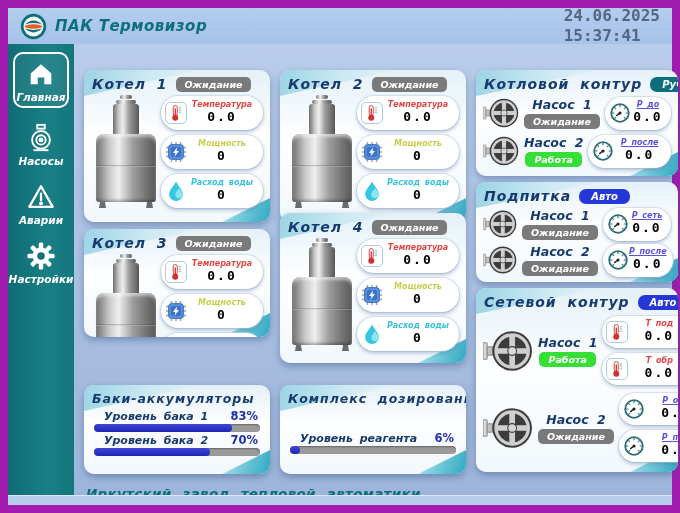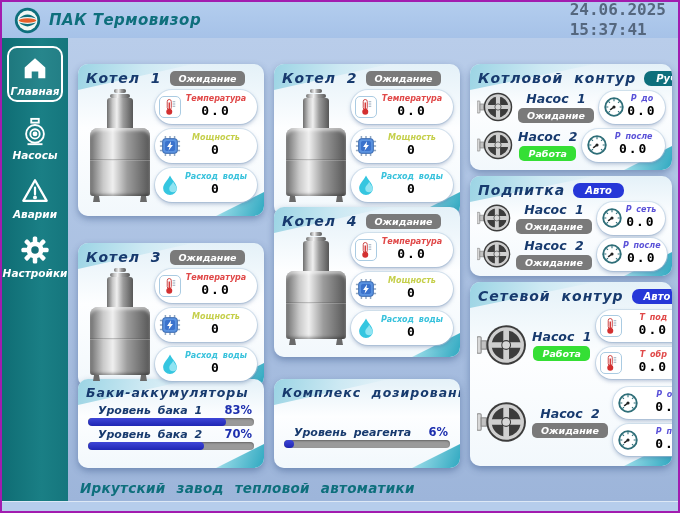--- a/index.html
+++ b/index.html
@@ -4,7 +4,7 @@
 <style>
   * { margin:0; padding:0; box-sizing:border-box; }
   html,body { width:680px; height:513px; overflow:hidden; font-family:"DejaVu Sans", sans-serif; }
-  .app { position:relative; width:680px; height:513px; background:#5eead4; border:2px solid #a21caf; }
+  .app { position:relative; width:680px; height:513px; background:#5eead4; border:8px solid #a21caf; }
 
   
   .header { position:absolute; left:0; top:0; right:0; height:36px; background:linear-gradient(180deg,#b3cdee,#a6c2e8); display:flex; align-items:center; padding:0 10px; }

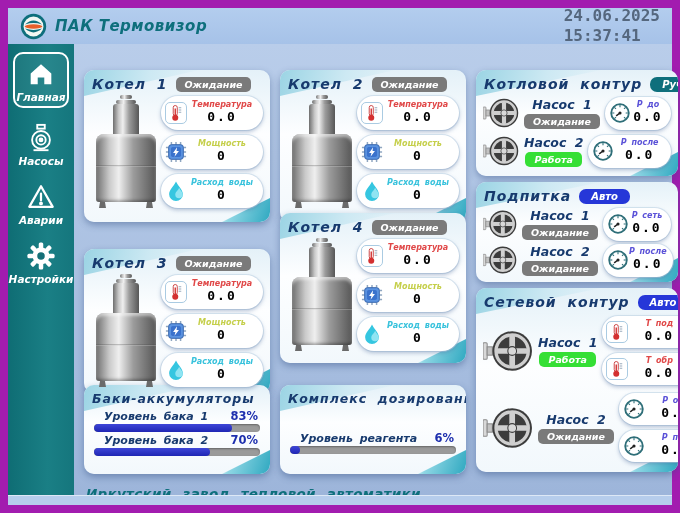--- a/index.html
+++ b/index.html
@@ -45,7 +45,7 @@
   .pill-txt { display:flex; flex-direction:column; align-items:center; flex:1; line-height:1.1; }
   .pill-label { font-size:8px; font-weight:bold; font-style:italic; white-space:nowrap; word-spacing:2px; }
   .pill-value { font-family:"DejaVu Sans Mono", monospace; font-size:13px; font-weight:bold; color:#000; letter-spacing:2px; }
-  .lab-red { color:#e04848; } .lab-grn { color:#c5cf4a; } .lab-cyn { color:#38c2dc; } .lab-blu { color:#5b52d8; }
+  .lab-red { color:#e04848; } .lab-grn { color:#c5cf4a; } .lab-cyn { color:#38c2dc; } .lab-blu { color:#5b52d8;text-decoration:underline; }
   .icon-box { width:22px; height:22px; border:1.5px solid #aacbe2; border-radius:5px; background:#fff; display:flex; align-items:center; justify-content:center; flex:none; }
   .ic22 { width:22px; height:22px; flex:none; }
   .ic18 { width:18px; height:18px; }

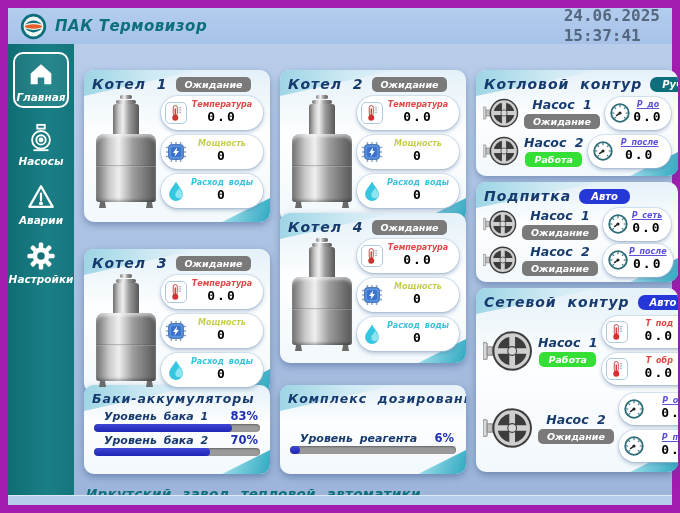--- a/index.html
+++ b/index.html
@@ -36,7 +36,7 @@
   
   .p-k1 { left:10px; top:26px; width:186px; height:152px; }
   .p-k2 { left:206px; top:26px; width:186px; height:152px; }
-  .p-k3 { left:10px; top:185px; width:186px; height:144px;margin-top:20px; }
+  .p-k3 { left:10px; top:185px; width:186px; height:108px; }
   .p-k4 { left:206px; top:169px; width:186px; height:150px; }
   .b-body-row { position:relative; display:flex; padding:0 7px 6px; z-index:2;justify-content:flex-end; }
   .gauges { display:flex; flex-direction:column; gap:5px; margin-left:auto; padding-top:2px; }

